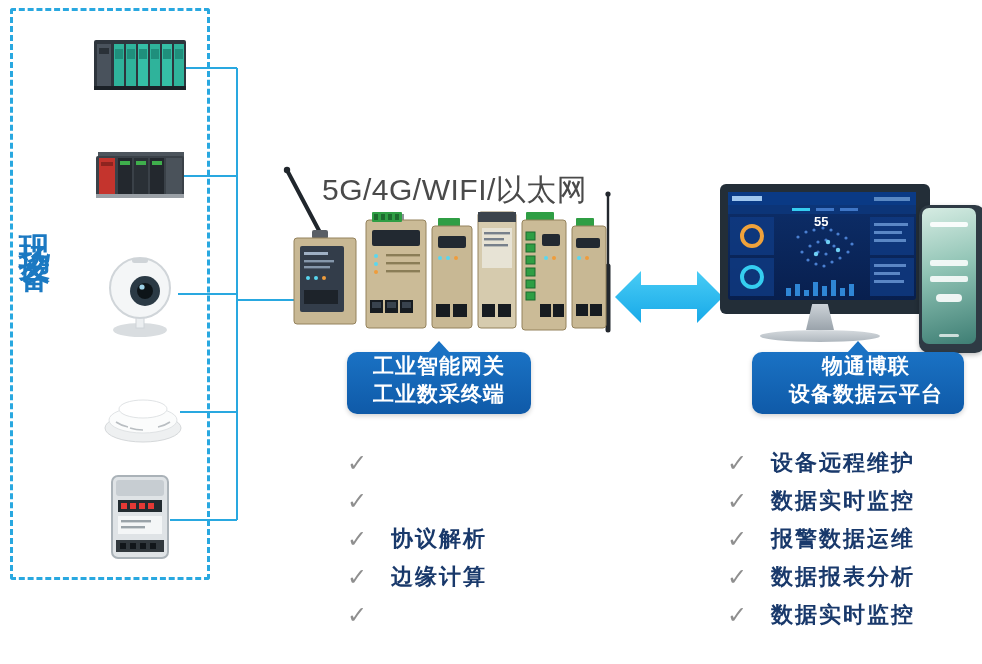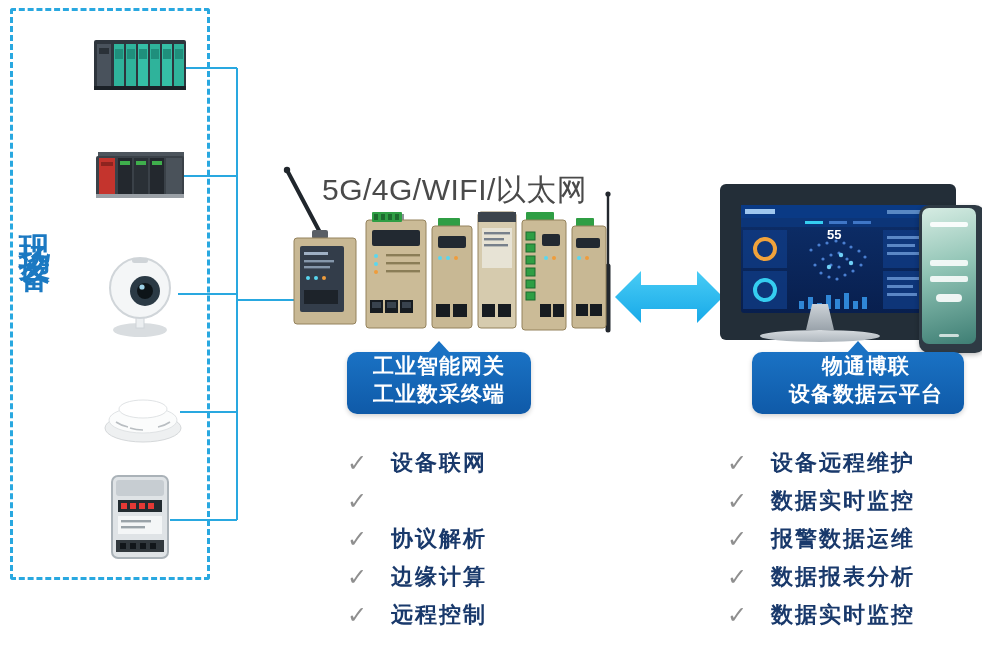--- a/index.html
+++ b/index.html
@@ -37,7 +37,7 @@
 
   .monitor{position:absolute;left:720px;top:184px;width:200px;height:164px;}
   .monitor-frame{position:absolute;left:0;top:0;width:194px;height:114px;background:#232e38;
-                 border-radius:6px;padding:21px;}
+                 border-radius:6px;padding:8px;}
   .monitor-neck{position:absolute;left:86px;top:120px;width:28px;height:26px;
                 background:linear-gradient(180deg,#cdd3d8,#9aa3ab);
                 clip-path:polygon(22% 0,78% 0,100% 100%,0 100%);}

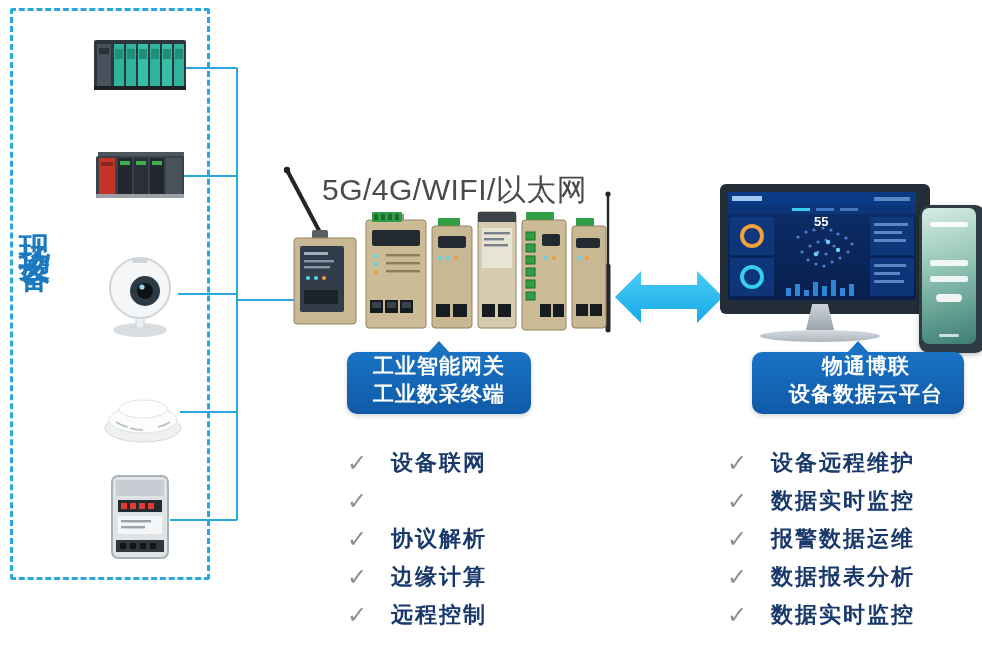--- a/index.html
+++ b/index.html
@@ -231,7 +231,6 @@
   <div class="feature-list gateway-list">
     <div class="feature-item">
       <span class="check">✓</span>
-      <span class="feature-text">设备联网</span>
     </div>
     <div class="feature-item">
       <span class="check">✓</span>

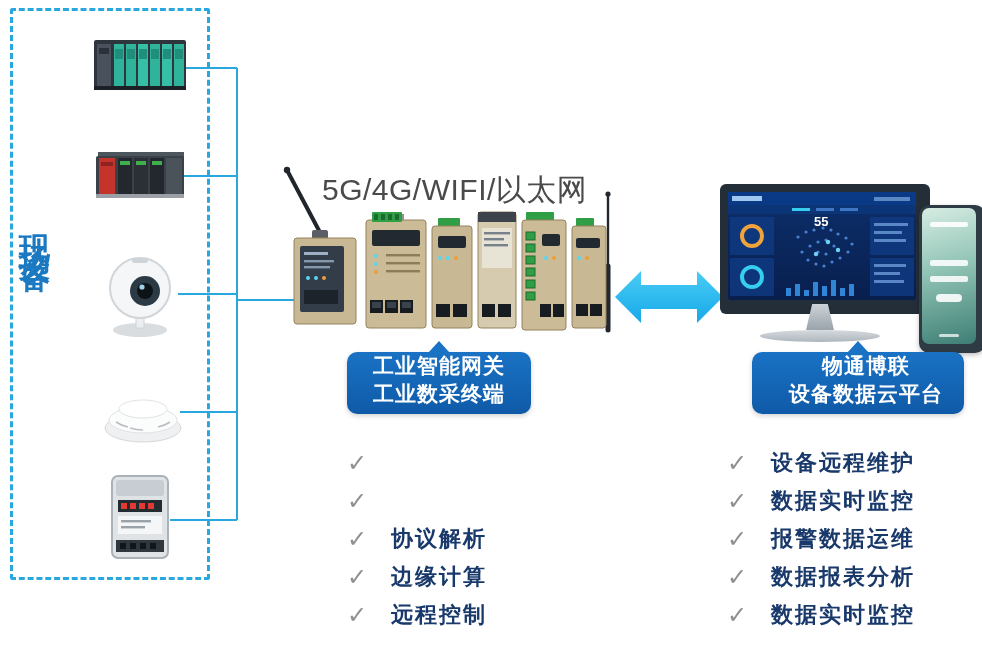--- a/index.html
+++ b/index.html
@@ -245,7 +245,6 @@
     </div>
     <div class="feature-item">
       <span class="check">✓</span>
-      <span class="feature-text">远程控制</span>
     </div>
   </div>
 

